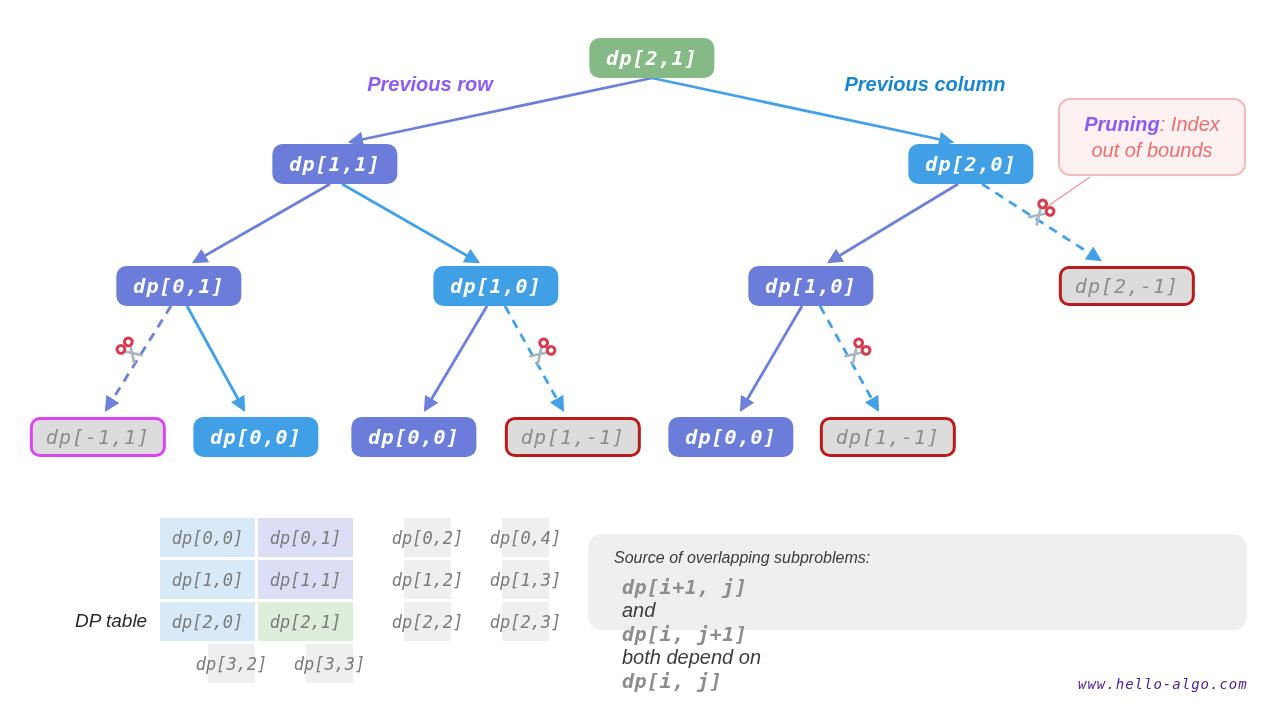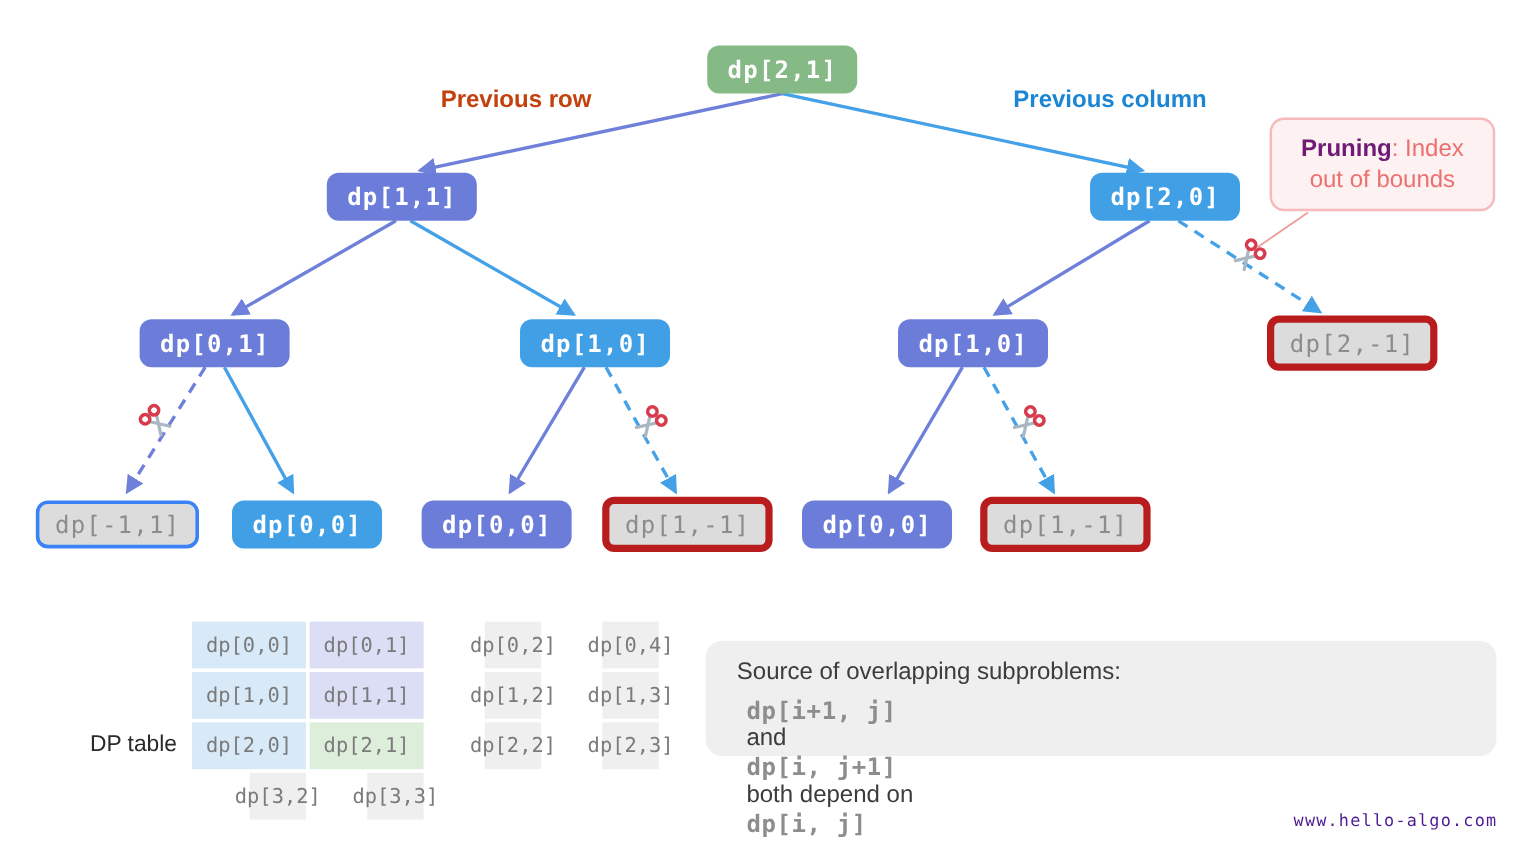--- a/index.html
+++ b/index.html
@@ -4,7 +4,7 @@
 <style>
   html,body{margin:0;padding:0;background:#fff;}
   .stage{position:relative;width:1280px;height:720px;background:#ffffff;overflow:hidden;
-         font-family:"Liberation Sans",sans-serif;}
+         font-family:"Liberation Sans",sans-serif;font-style:italic;}
   svg.edges{position:absolute;left:0;top:0;width:1280px;height:720px;pointer-events:none;}
 
   .node{position:absolute;transform:translate(-50%,-50%);white-space:nowrap;

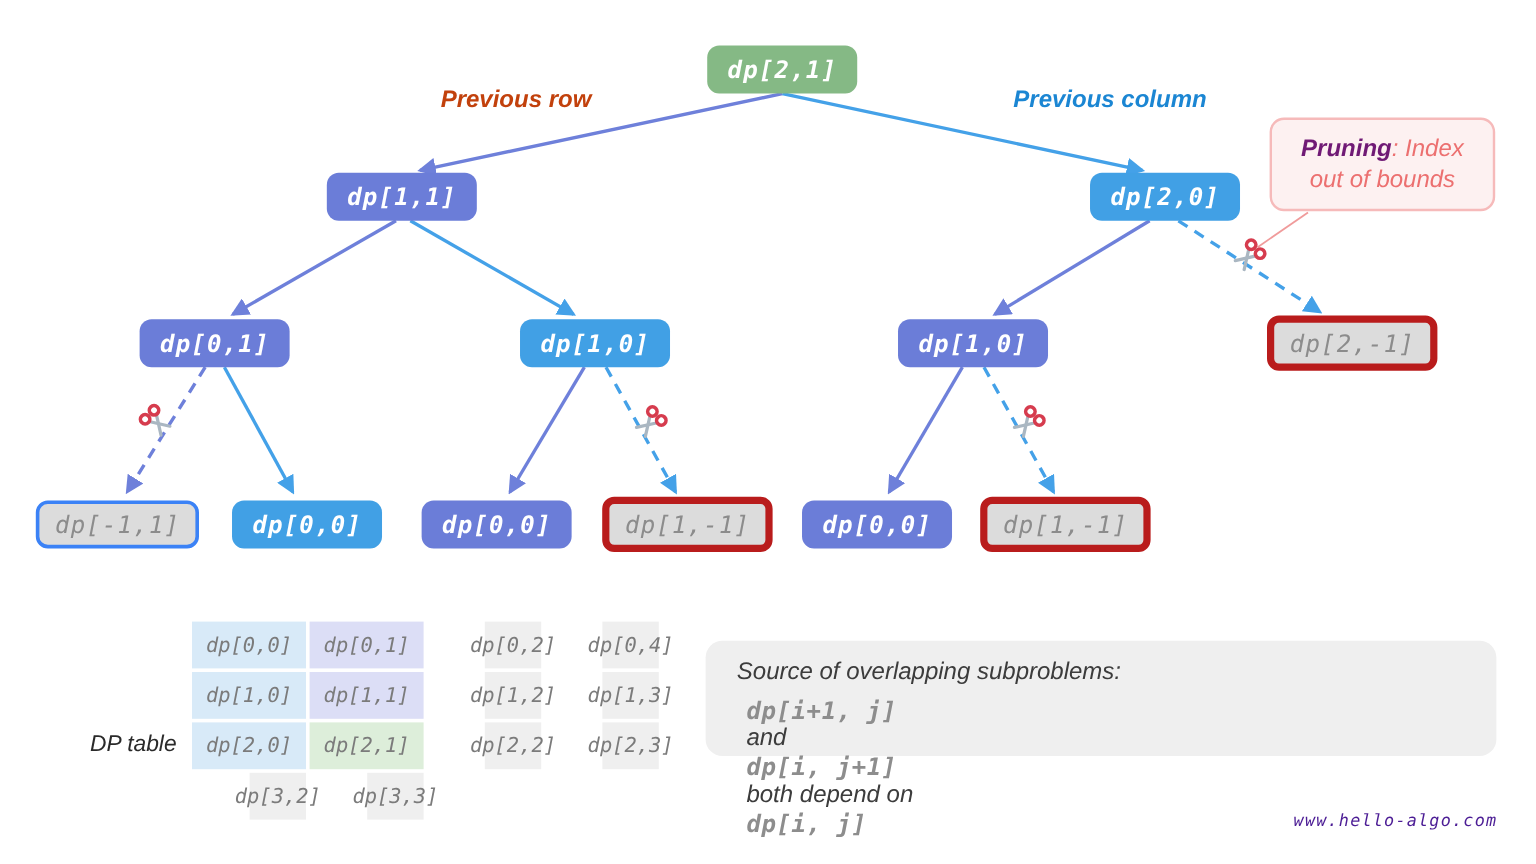--- a/index.html
+++ b/index.html
@@ -18,7 +18,7 @@
   .v-pruned-purple{border:3px solid #3b82f6;}
 
   .edge-label{position:absolute;transform:translate(-50%,-50%);font-weight:bold;font-size:20px;white-space:nowrap;}
-  .lbl-row{color:#c2410c;}
+  .lbl-row{color:#8b5cf6;}
   .lbl-col{color:#1b86d3;}
 
   .callout{position:absolute;left:1058px;top:98px;width:188px;height:78px;box-sizing:border-box;

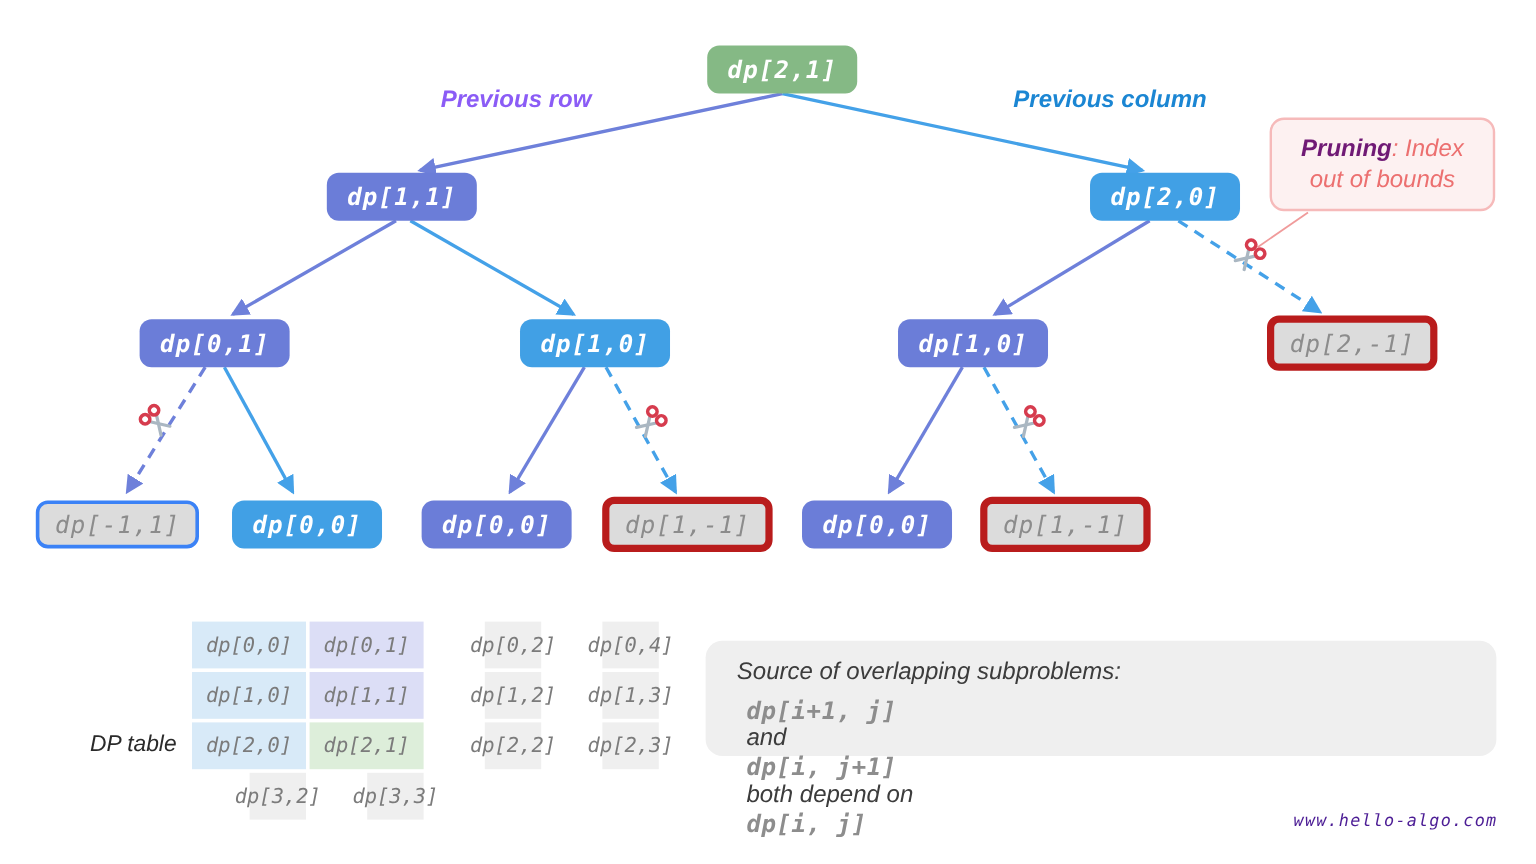--- a/index.html
+++ b/index.html
@@ -25,7 +25,7 @@
            background:#fdf1f1;border:2px solid #f6baba;border-radius:12px;
            display:flex;align-items:center;justify-content:center;text-align:center;
            font-size:20px;line-height:1.3;color:#ec7070;padding:6px 10px;}
-  .callout b{color:#701a75;}
+  .callout b{color:#8b5cf6;}
 
   .scissors{position:absolute;width:30px;height:30px;}
 

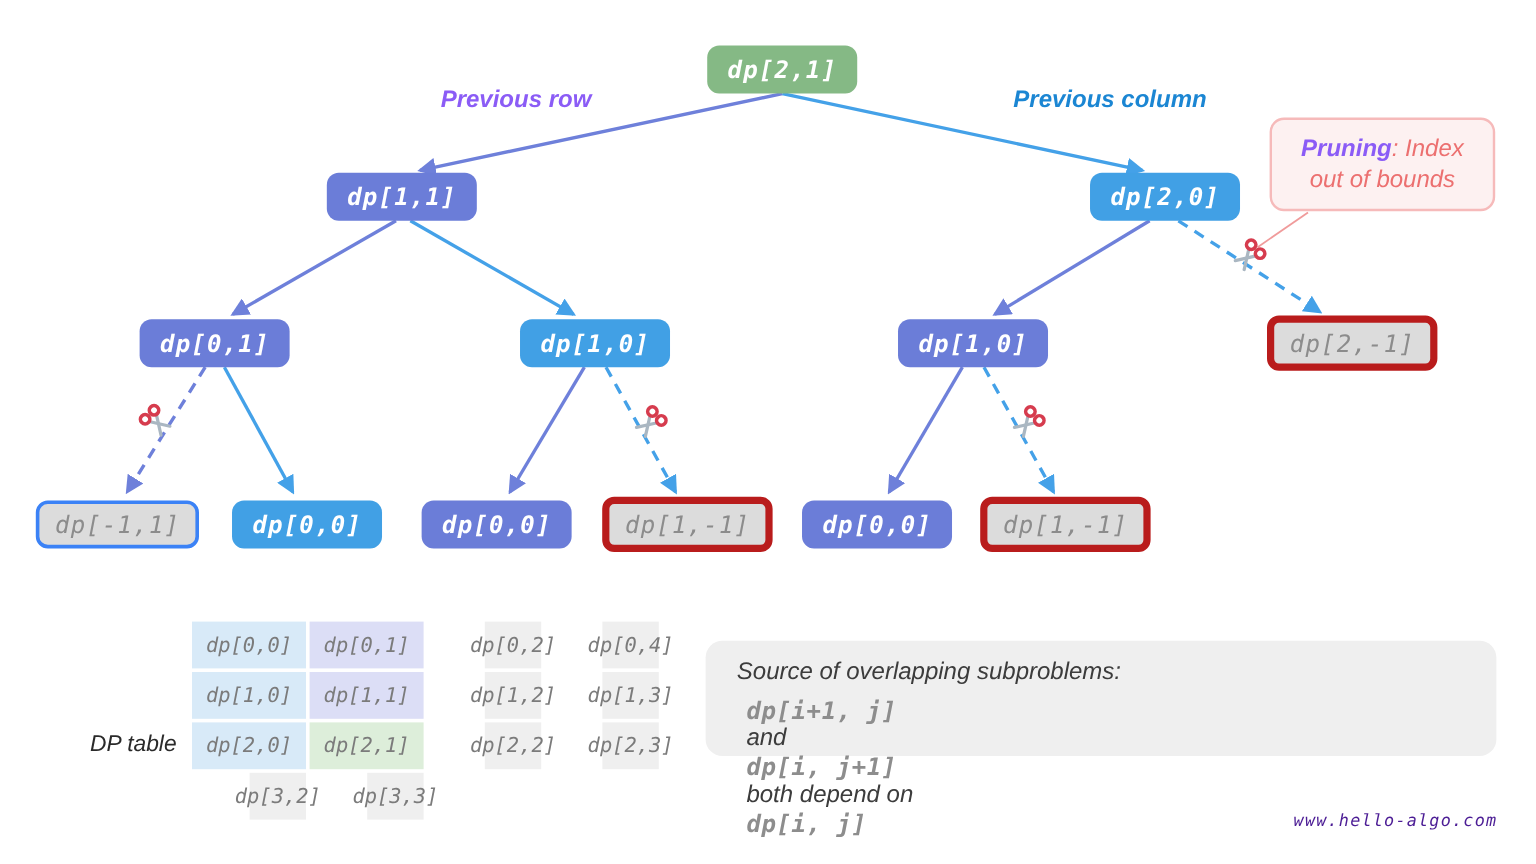--- a/index.html
+++ b/index.html
@@ -14,7 +14,7 @@
   .v-purple{background:#6b7dd8;}
   .v-blue  {background:#41a0e5;}
   .v-pruned-blue,.v-pruned-purple{background:#dcdcdc;color:#8c8c8c;font-weight:normal;padding:5px 13px;}
-  .v-pruned-blue  {border:6px solid #b91c1c;}
+  .v-pruned-blue  {border:3px solid #b91c1c;}
   .v-pruned-purple{border:3px solid #3b82f6;}
 
   .edge-label{position:absolute;transform:translate(-50%,-50%);font-weight:bold;font-size:20px;white-space:nowrap;}

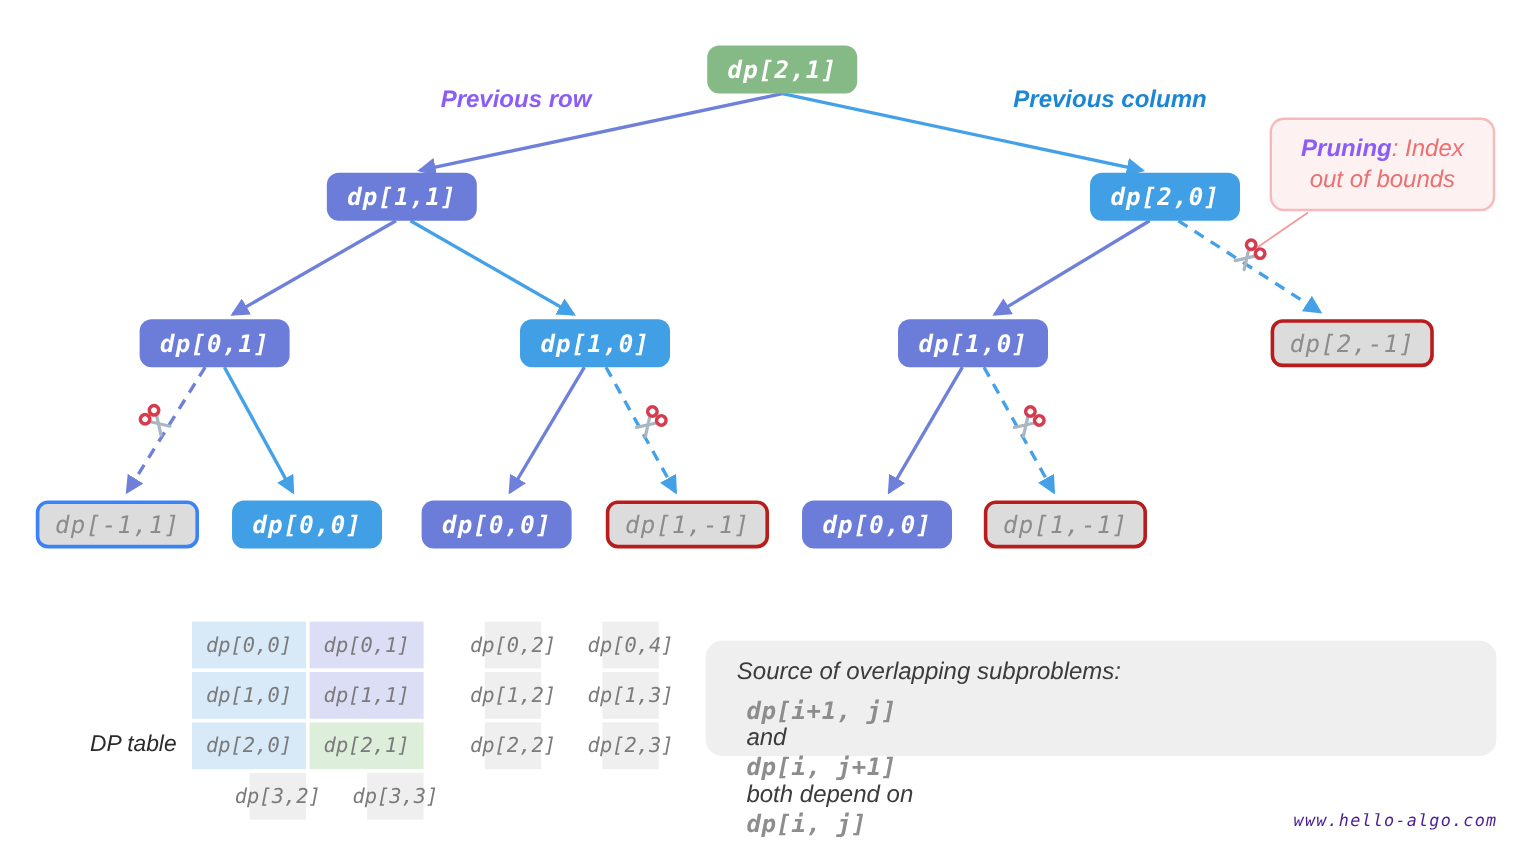--- a/index.html
+++ b/index.html
@@ -15,7 +15,7 @@
   .v-blue  {background:#41a0e5;}
   .v-pruned-blue,.v-pruned-purple{background:#dcdcdc;color:#8c8c8c;font-weight:normal;padding:5px 13px;}
   .v-pruned-blue  {border:3px solid #b91c1c;}
-  .v-pruned-purple{border:3px solid #3b82f6;}
+  .v-pruned-purple{border:3px solid #d946ef;}
 
   .edge-label{position:absolute;transform:translate(-50%,-50%);font-weight:bold;font-size:20px;white-space:nowrap;}
   .lbl-row{color:#8b5cf6;}

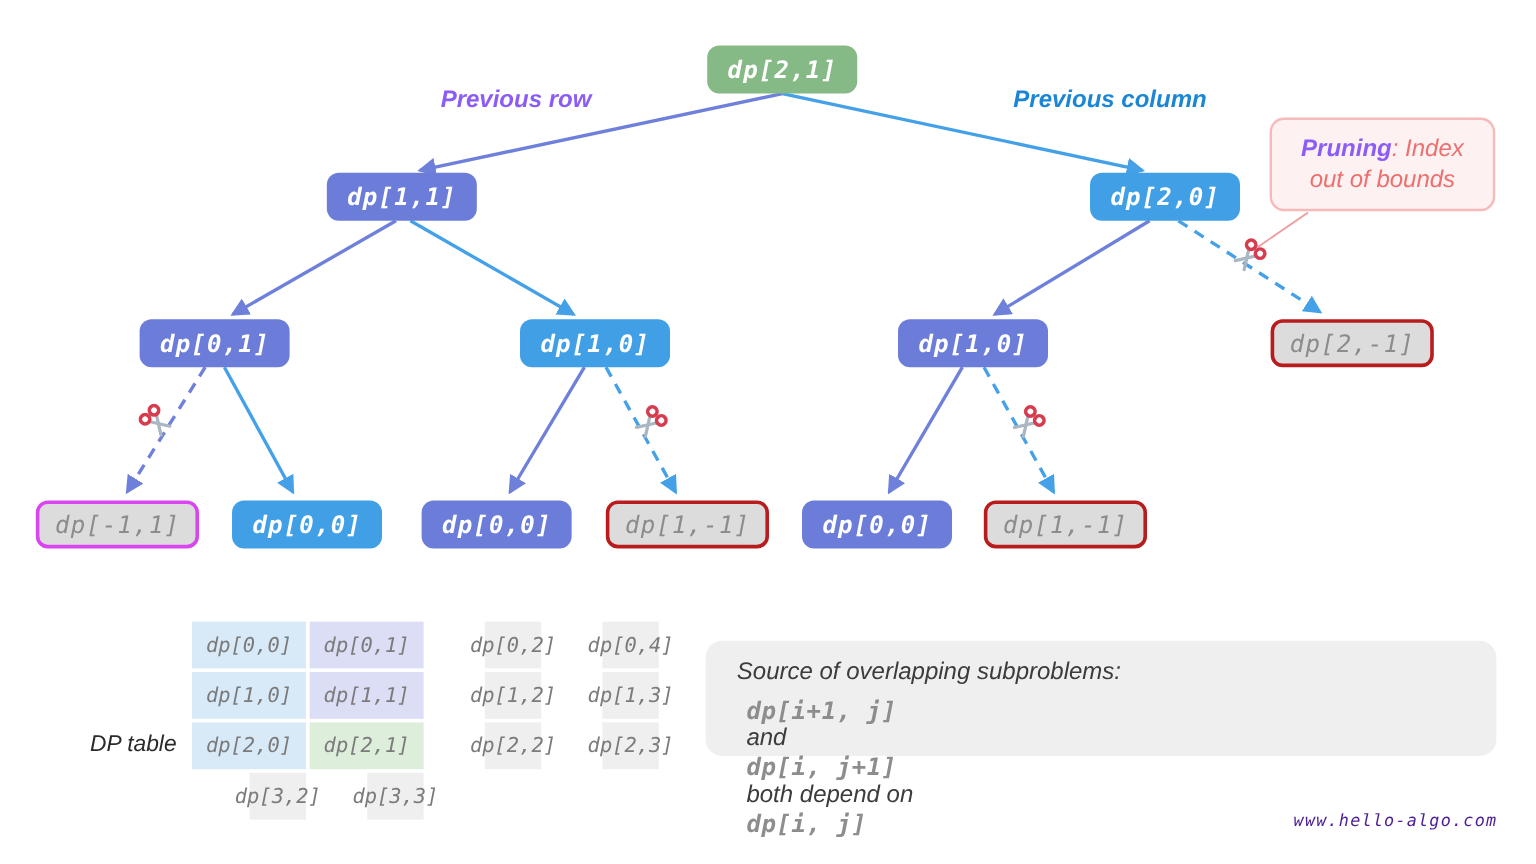--- a/index.html
+++ b/index.html
@@ -42,7 +42,7 @@
 
   .info-box{position:absolute;left:588px;top:534px;width:659px;height:96px;box-sizing:border-box;
             background:#efefef;border-radius:14px;padding:15px 26px;}
-  .info-line1{font-size:20px;color:#3c3c3c;margin-bottom:8px;}
+  .info-line1{font-size:16px;color:#3c3c3c;margin-bottom:8px;}
   .info-line2{display:flex;align-items:baseline;font-size:20px;color:#3c3c3c;white-space:nowrap;flex-direction:column;}
   .info-line2 .code{font-family:"DejaVu Sans Mono",monospace;font-weight:bold;color:#8d8d8d;letter-spacing:.5px;}
   .info-line2 .sep{margin:0 8px;}

